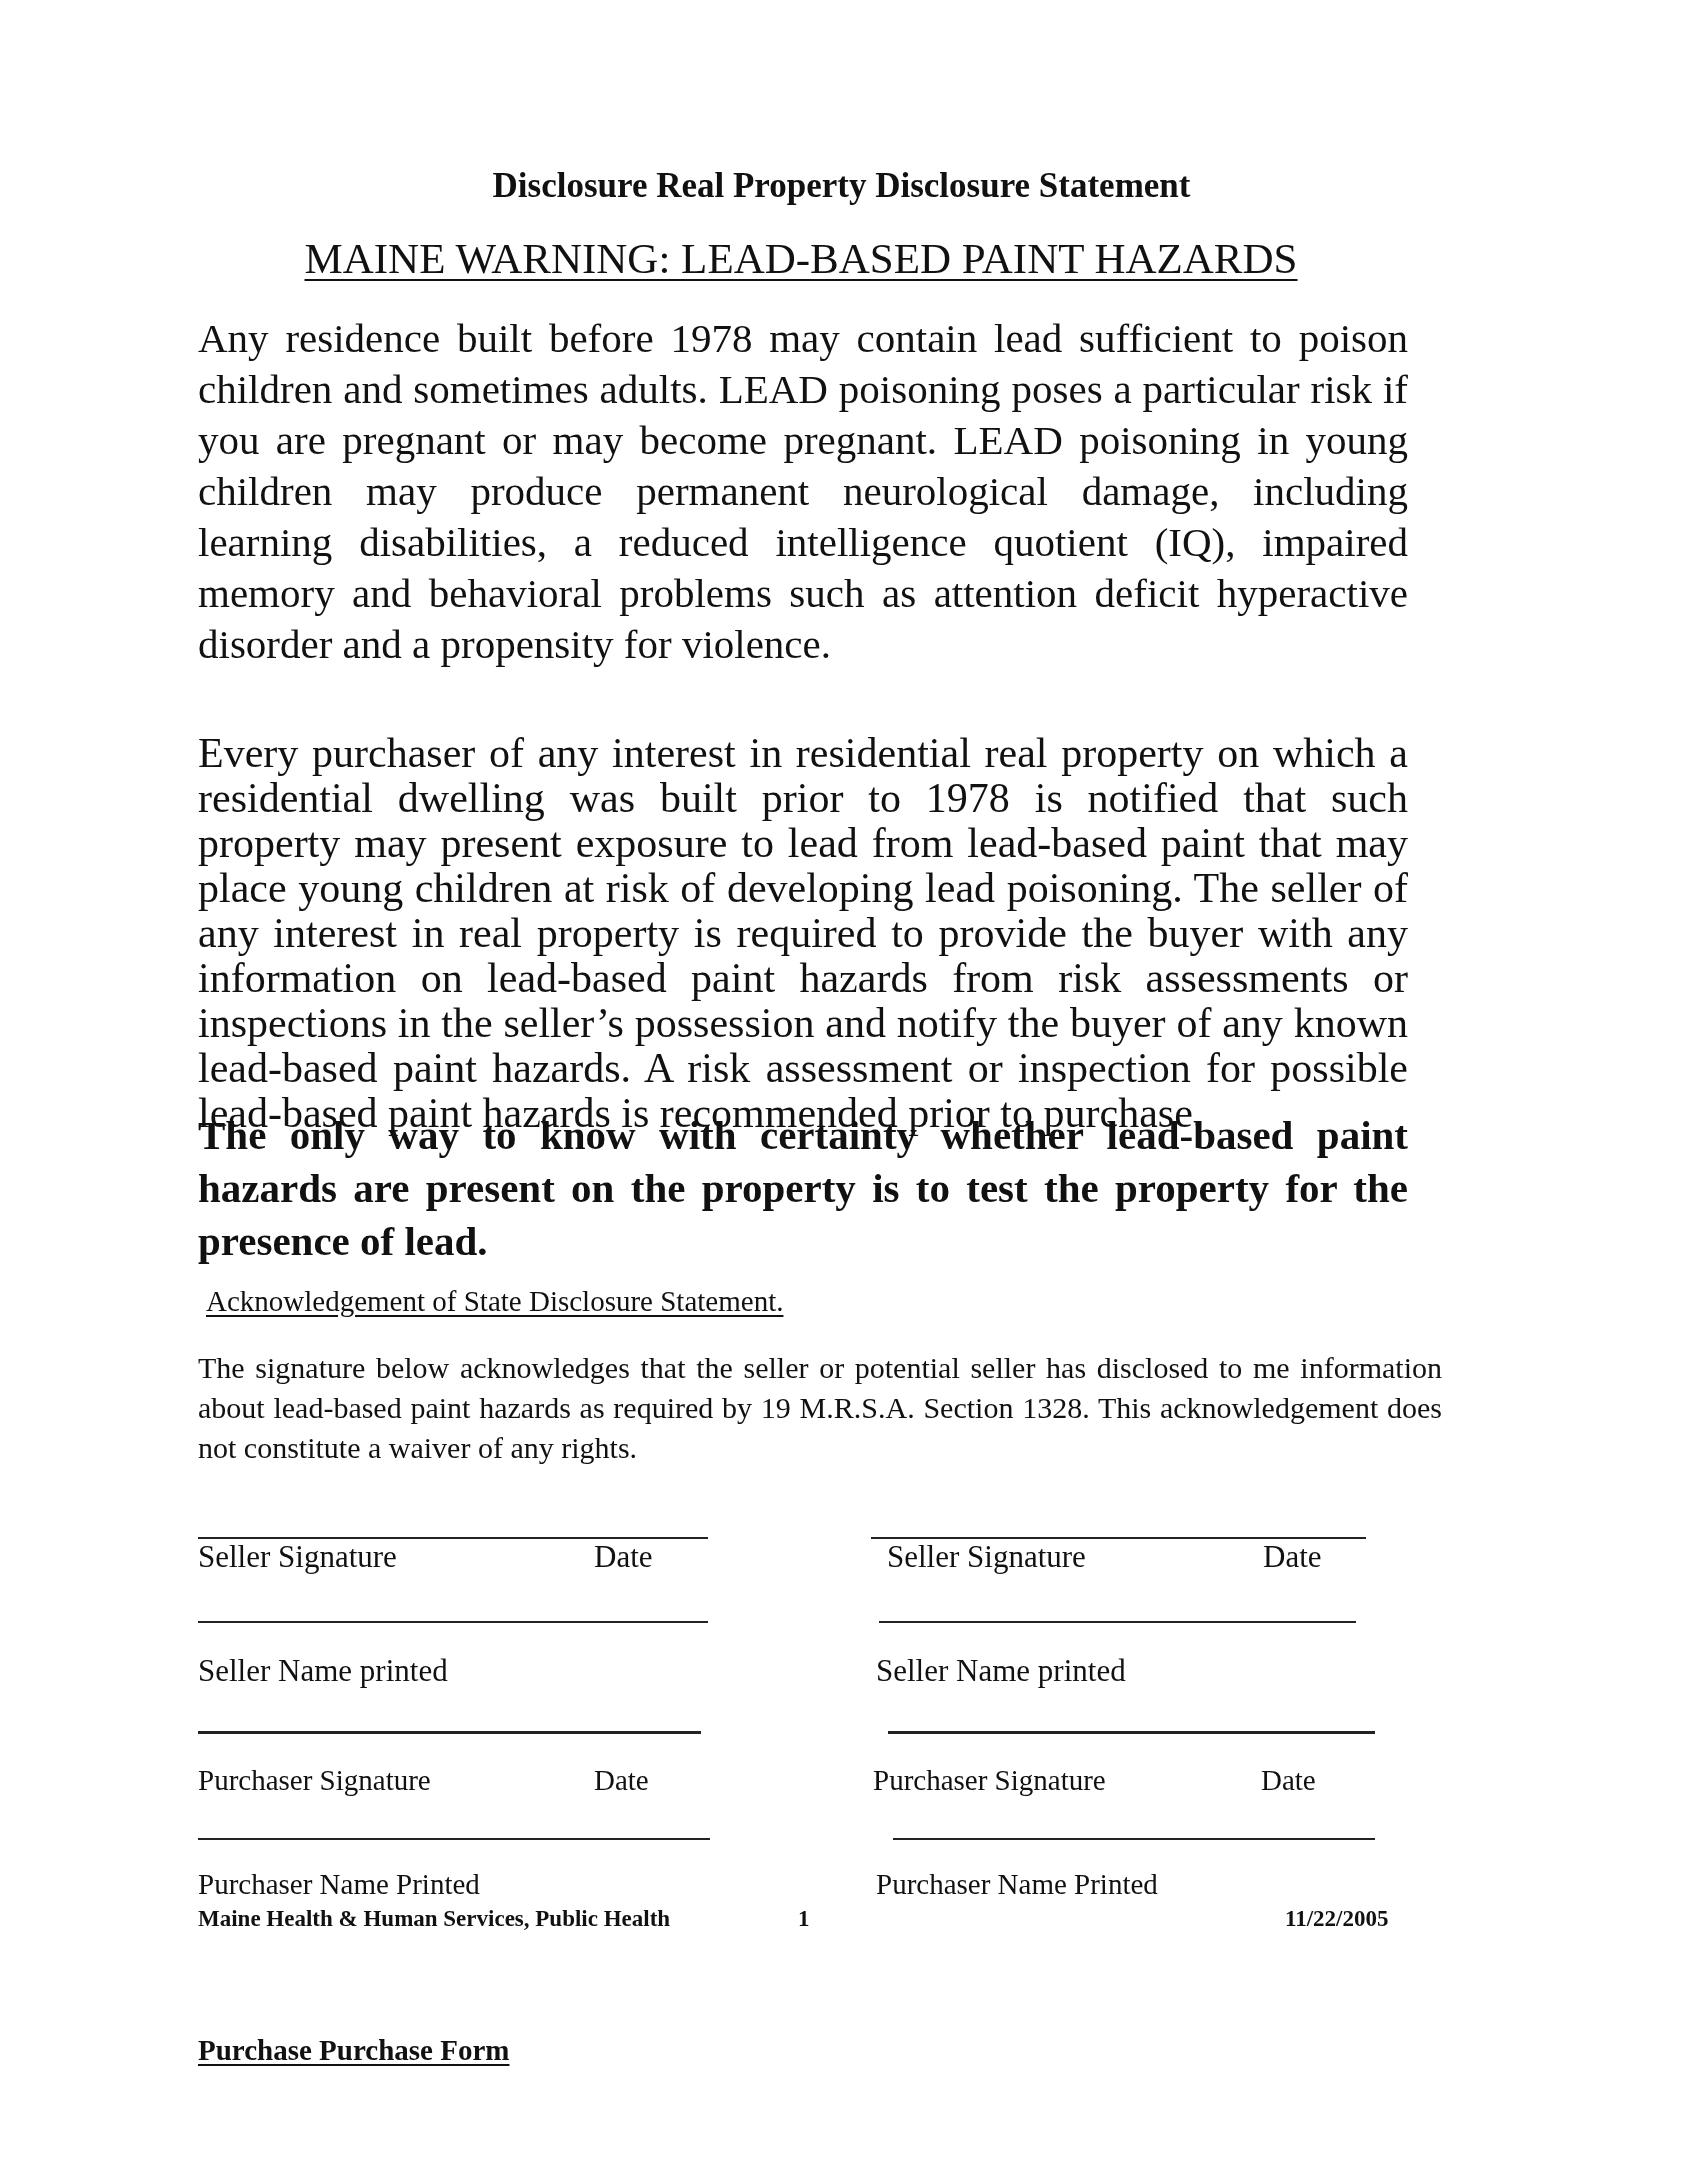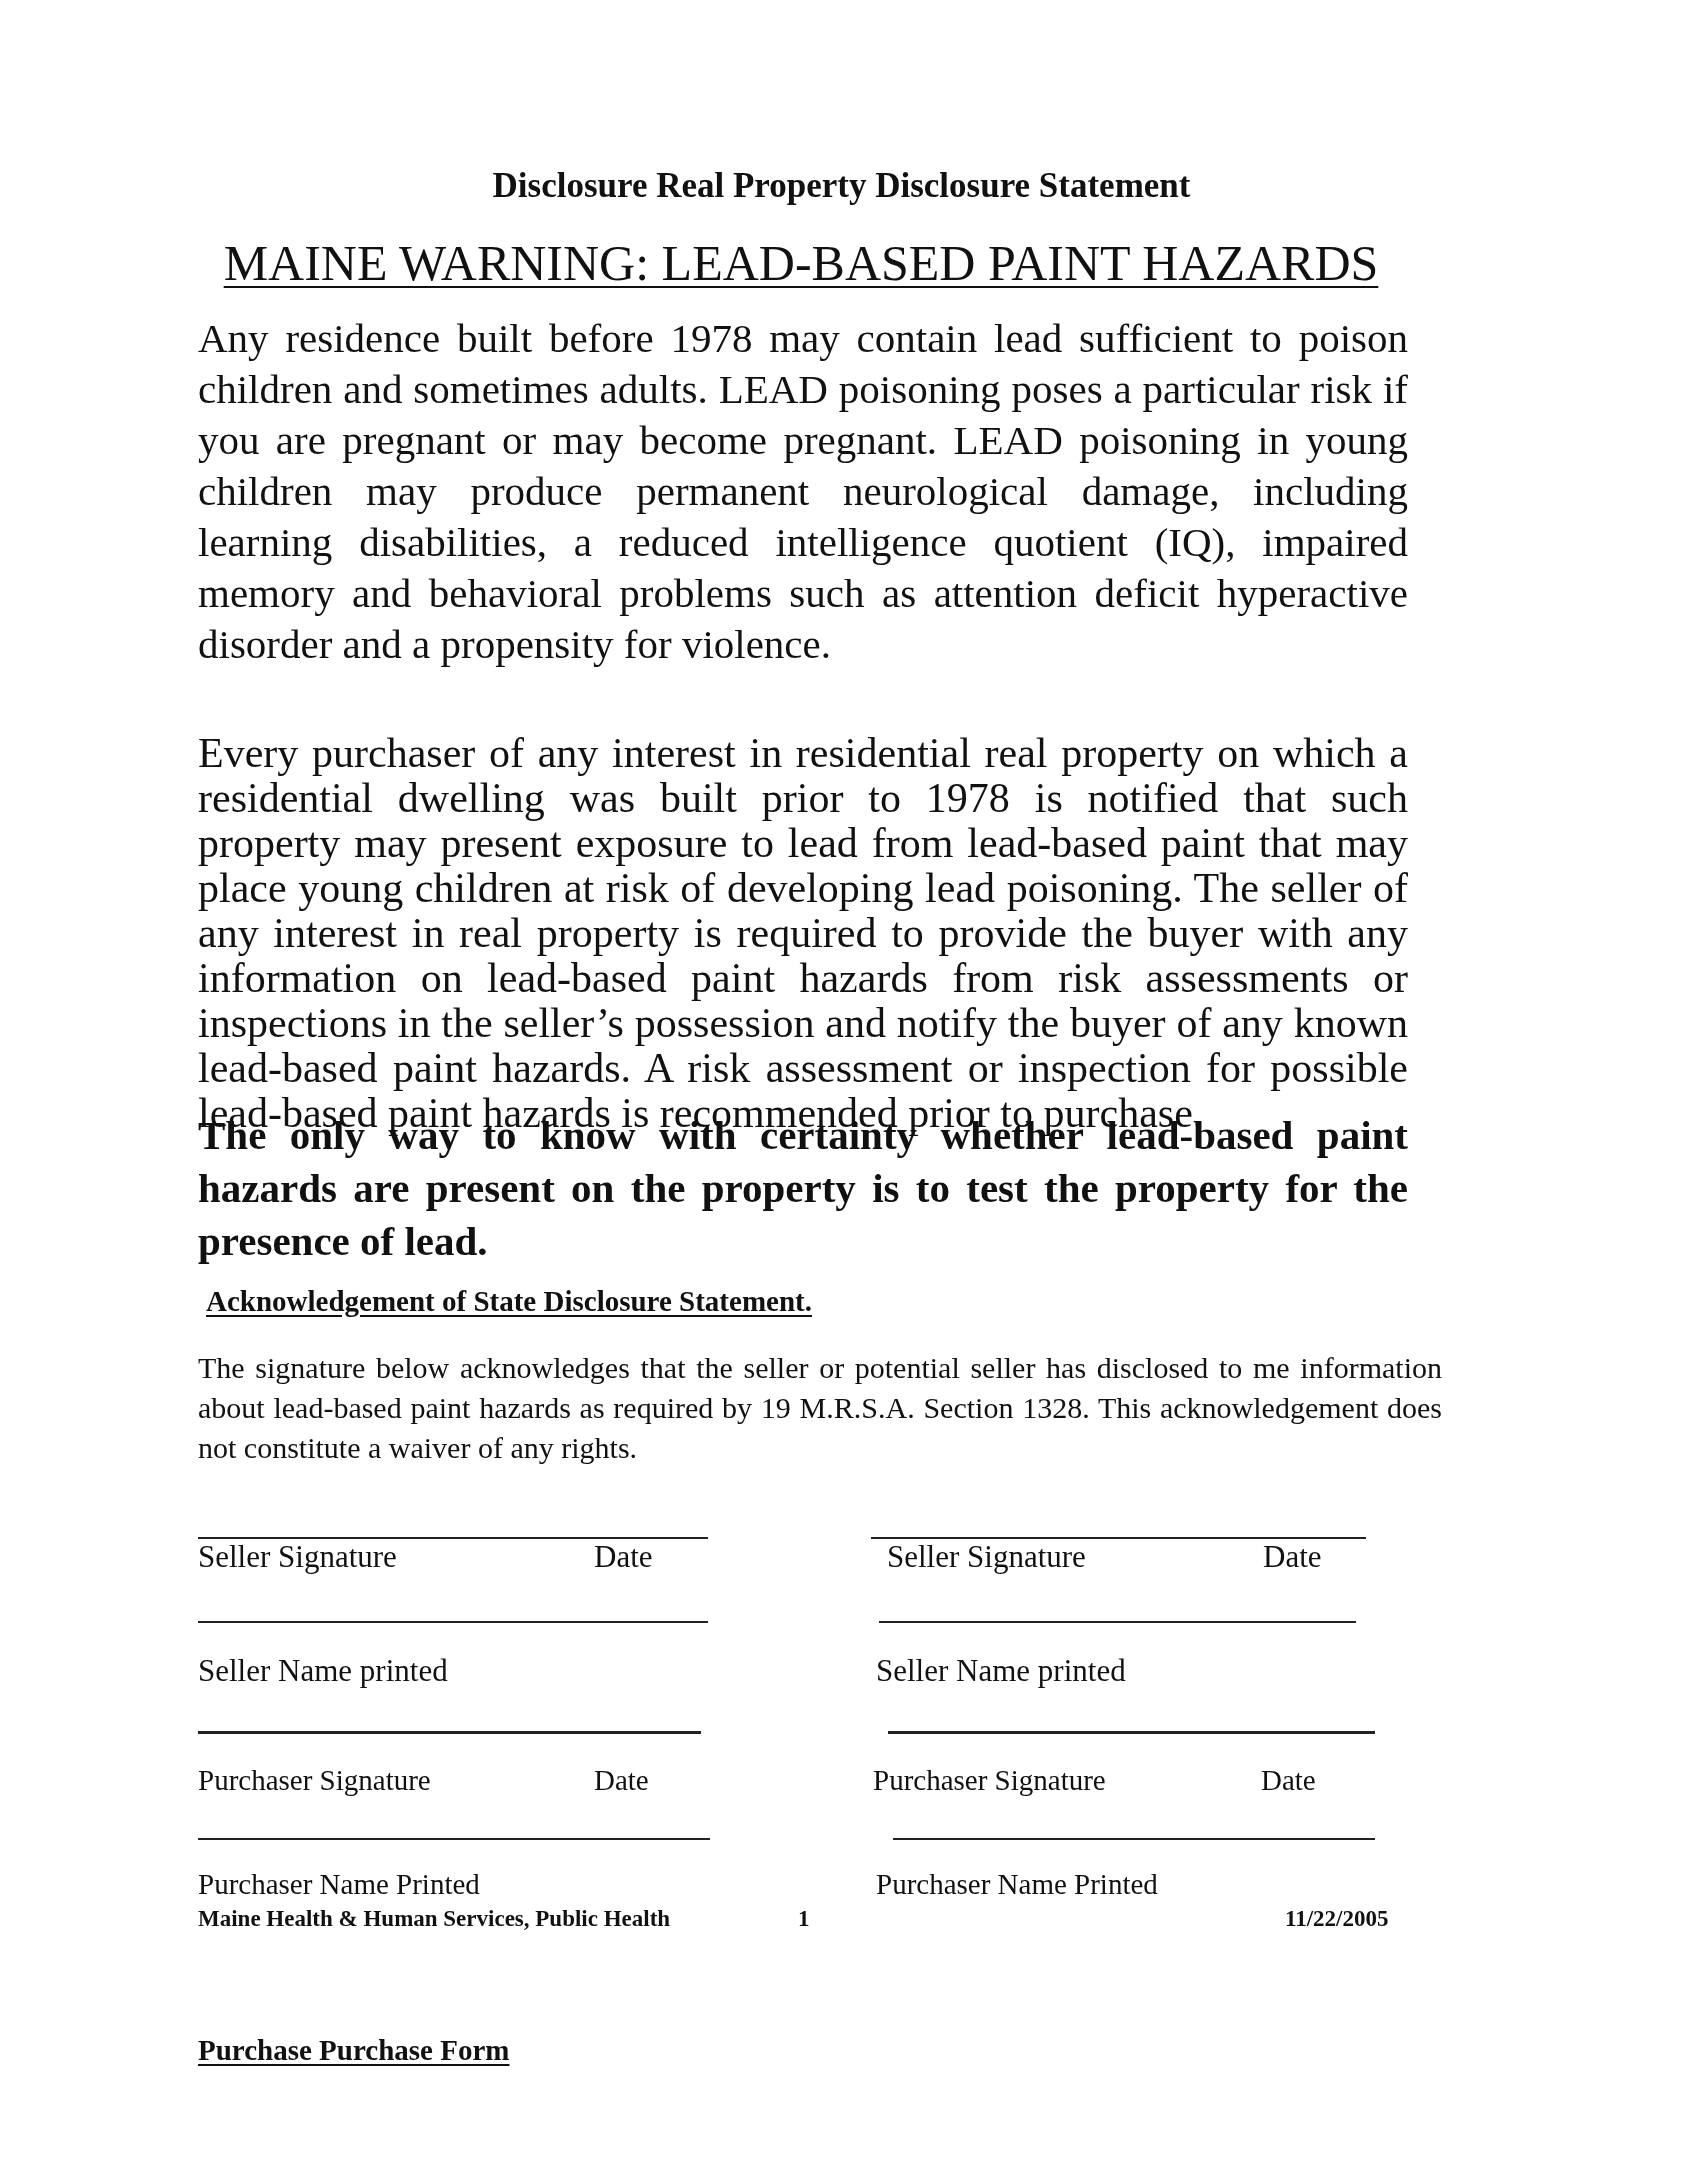--- a/index.html
+++ b/index.html
@@ -7,7 +7,7 @@
          font-family: "Liberation Serif", "DejaVu Serif", serif; color: #111; }
   .abs { position: absolute; }
   .title { left: 0; width: 1683px; top: 166px; text-align: center; font-weight: bold; font-size: 35px; }
-  .heading { left: 0; width: 1602px; top: 234px; text-align: center; font-size: 50px; }
+  .heading { left: 0; width: 1602px; top: 234px; text-align: center; font-size: 43px; }
   .heading span { text-decoration: underline; text-decoration-thickness: 2px; text-underline-offset: 6px; }
   .p-large { left: 198px; width: 1210px; font-size: 41px; line-height: 51px; text-align: justify; text-align-last: left; }
   .p1 { top: 313px; }

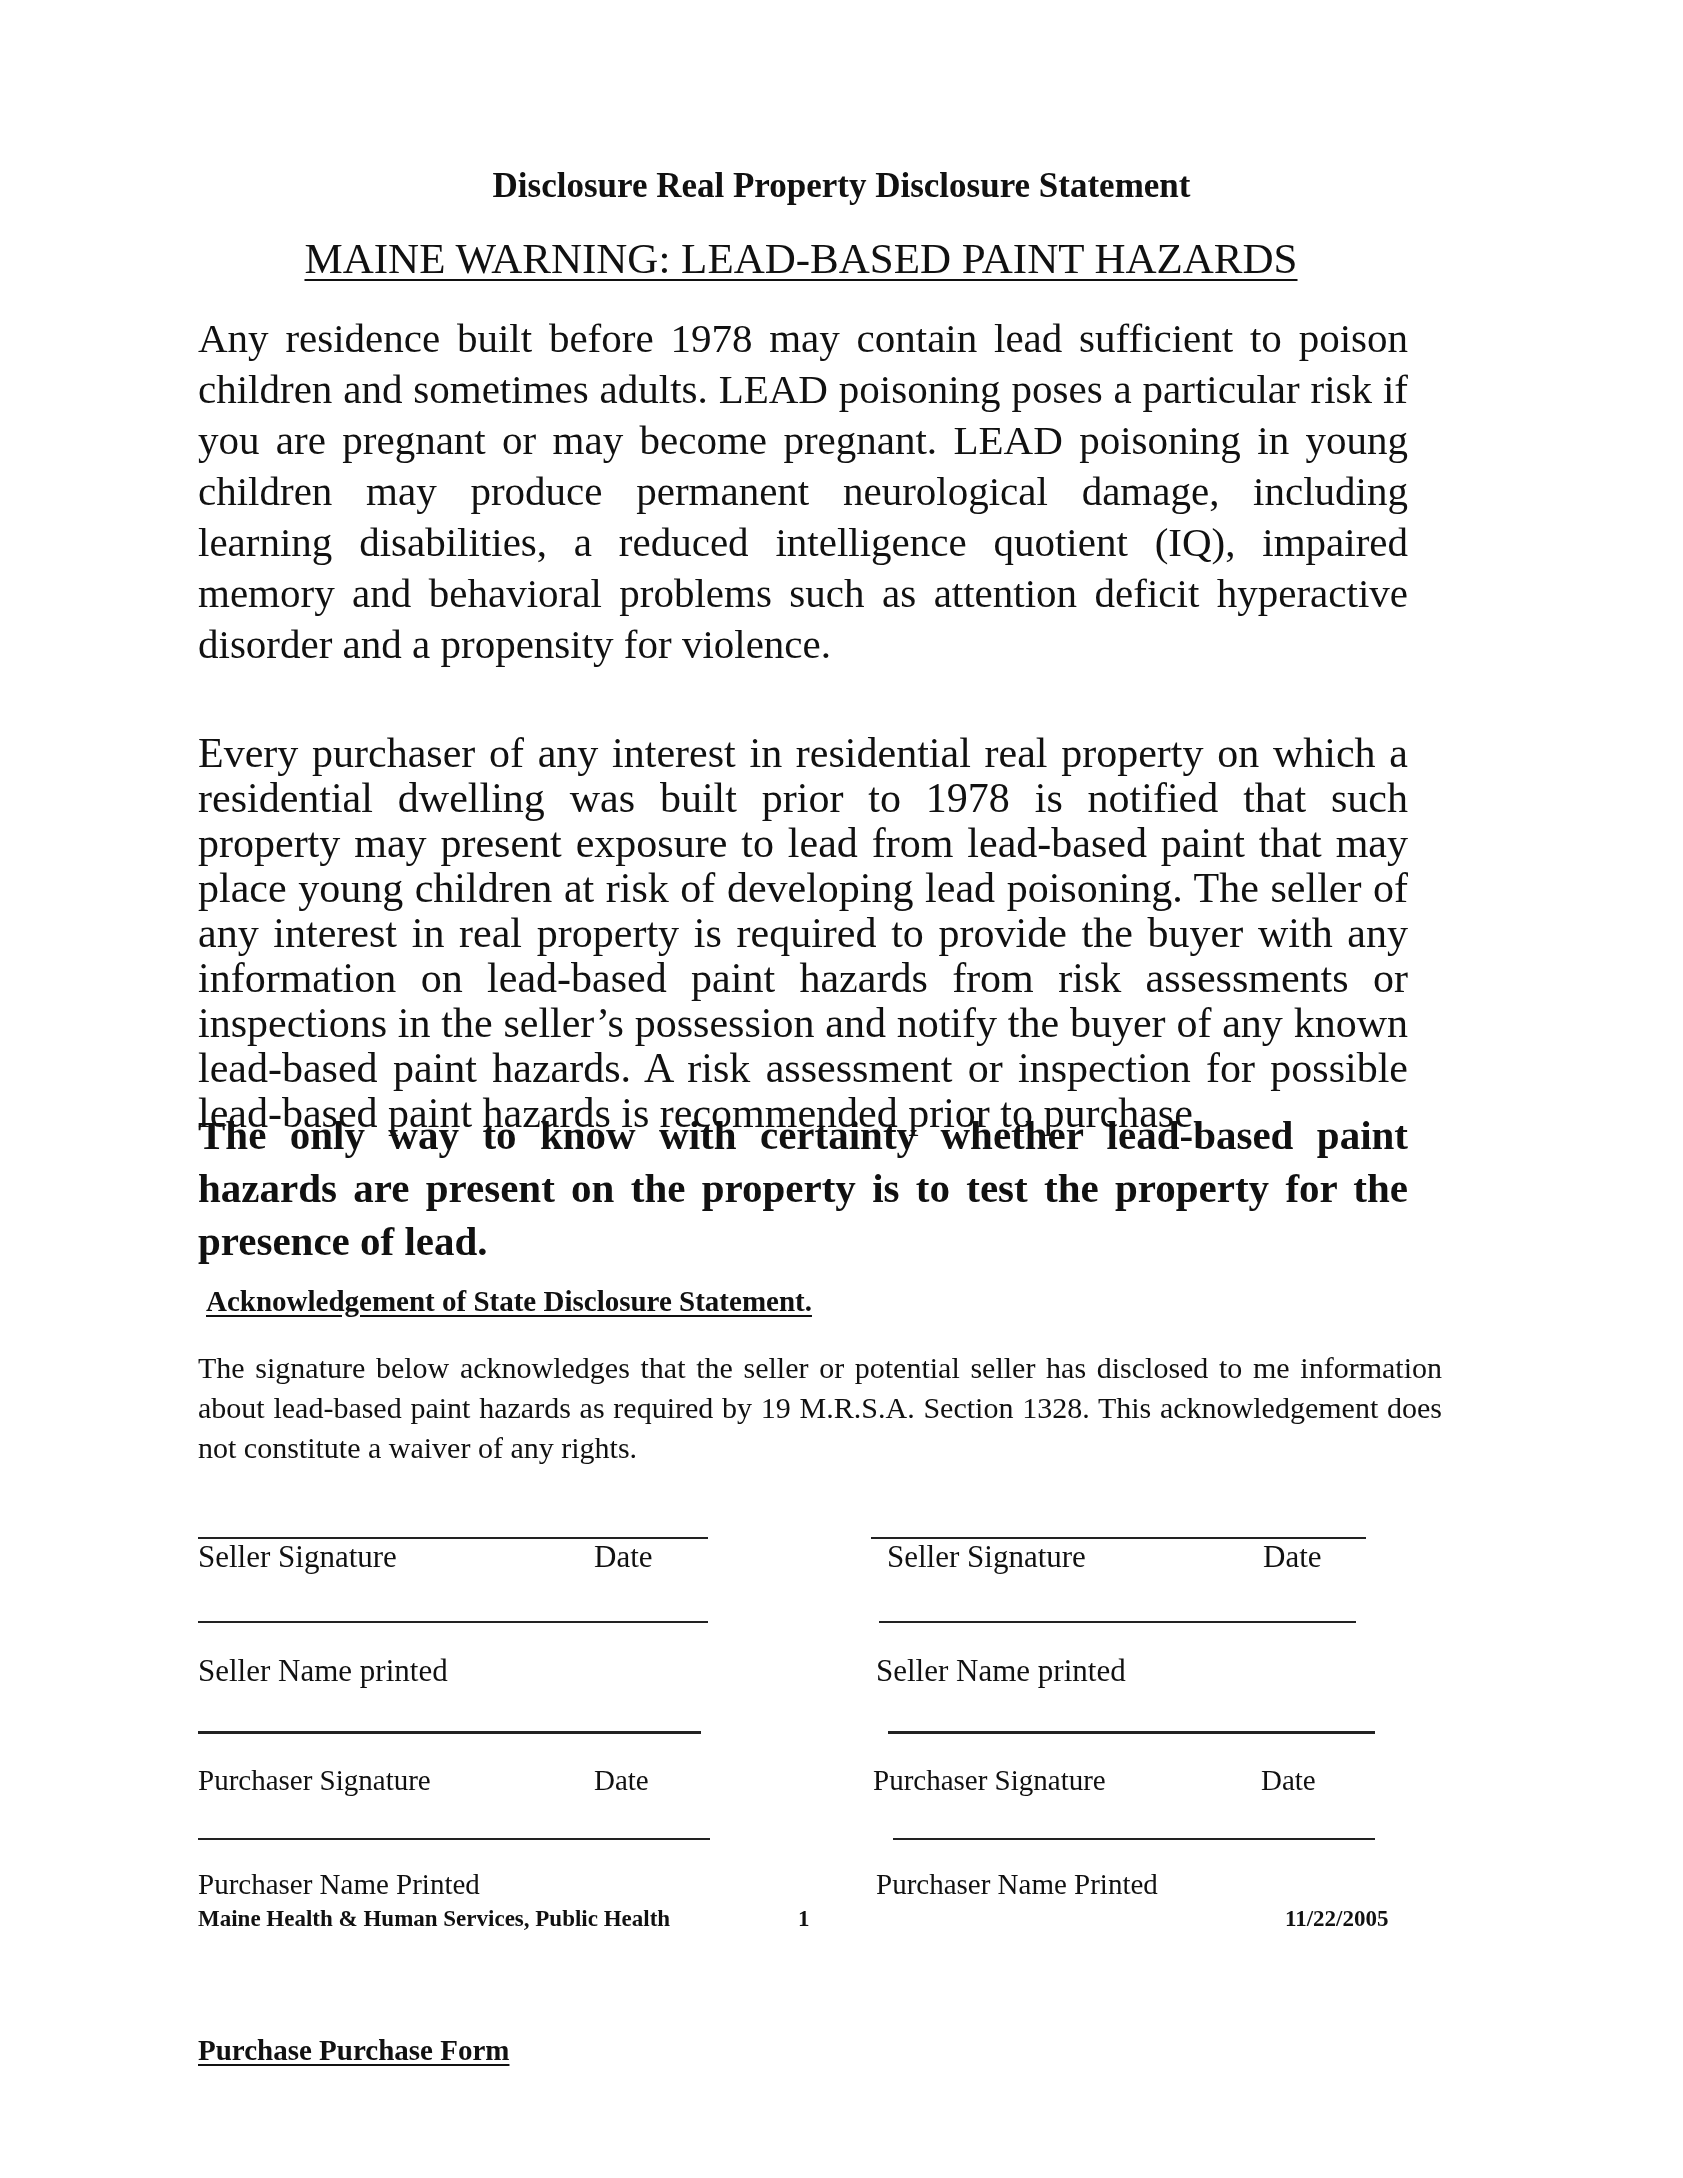--- a/index.html
+++ b/index.html
@@ -13,7 +13,7 @@
   .p1 { top: 313px; }
   .p2 { left: 198px; width: 1210px; top: 691px; font-size: 42px; line-height: 45px; text-align: justify; margin-top: 40px; }
   .p3 { top: 1109px; line-height: 53px; font-weight: bold; }
-  .ack-heading { left: 206px; top: 1285px; font-weight: bold; font-size: 29px; text-decoration: underline; text-underline-offset: 4px; }
+  .ack-heading { left: 206px; top: 1285px; font-weight: normal; font-size: 29px; text-decoration: underline; text-underline-offset: 4px; }
   .ack-para { left: 198px; width: 1244px; top: 1348px; font-size: 30px; line-height: 40px; text-align: justify; }
   .sig-line { position: absolute; height: 0; border-top: 2px solid #222; }
   .sig-label { position: absolute; font-size: 31px; }

